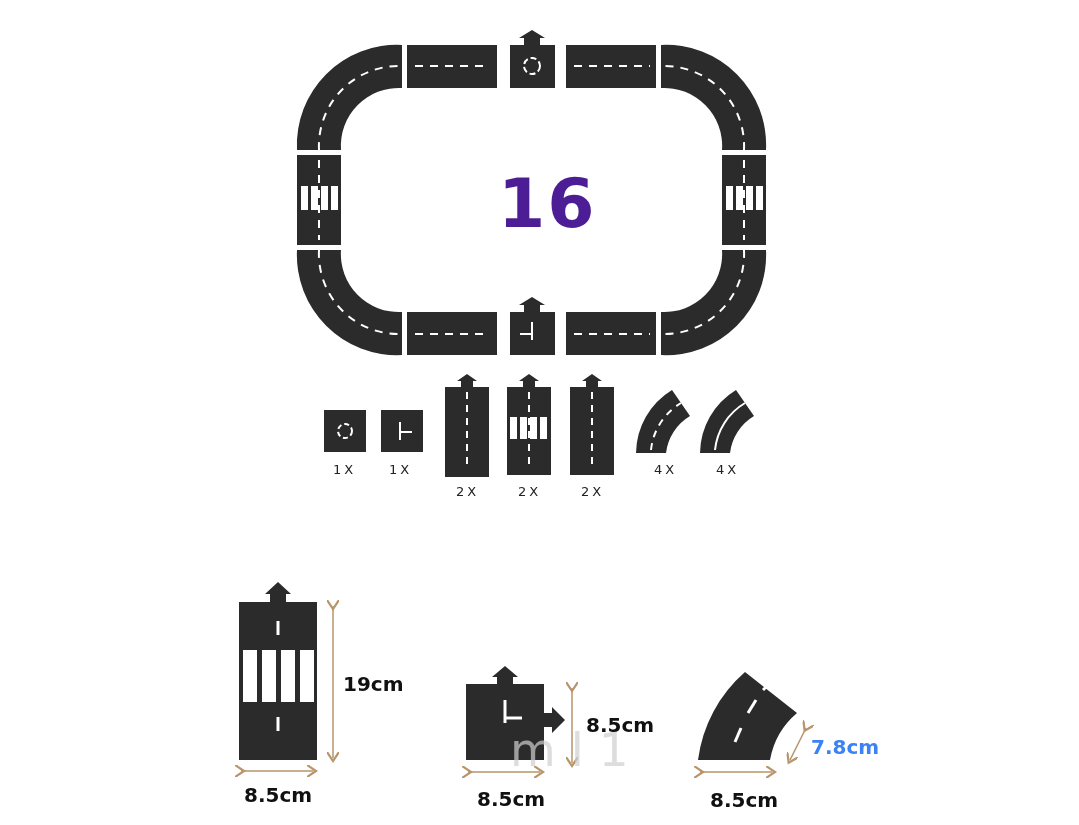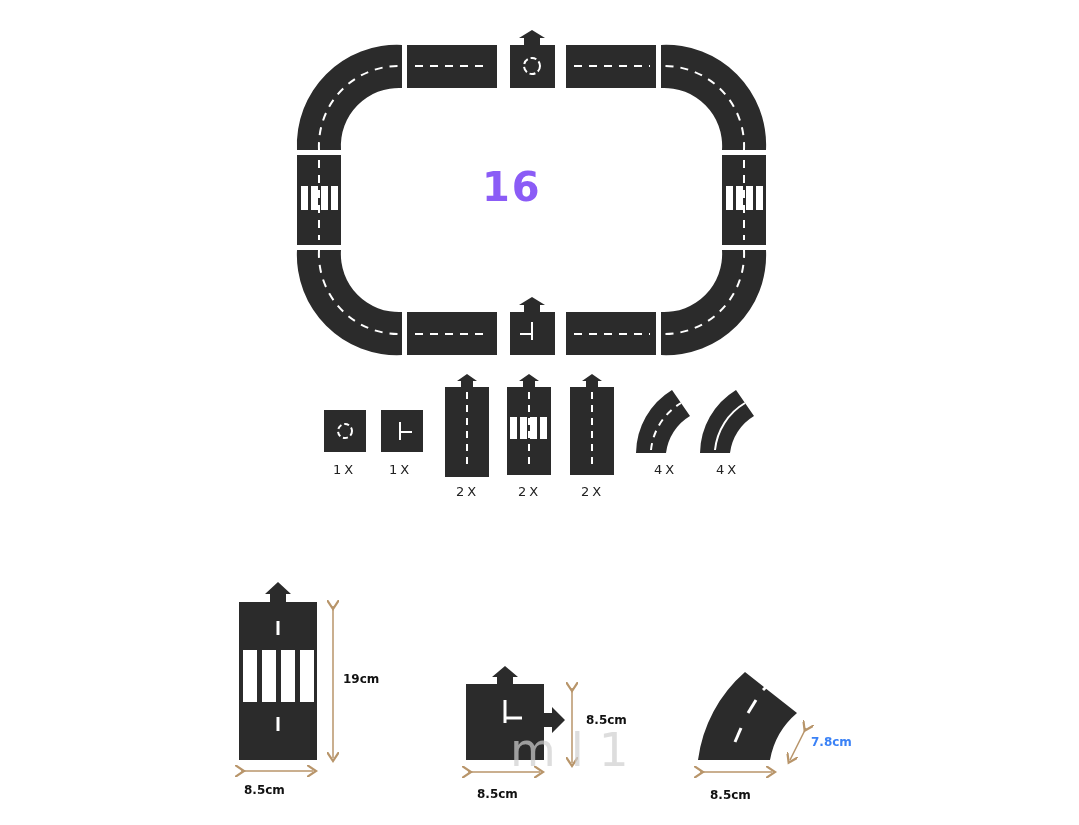--- a/index.html
+++ b/index.html
@@ -4,7 +4,7 @@
 <style>
   html,body{margin:0;padding:0;background:#fff;}
   body{width:1079px;height:825px;position:relative;overflow:hidden;font-family:"DejaVu Sans","Liberation Sans",sans-serif;}
-  .big-number{position:absolute;left:482px;top:164px;font-size:40px;font-weight:bold;color:#8b5cf6;letter-spacing:2px;}
+  .big-number{position:absolute;left:498px;top:164px;font-size:68px;font-weight:bold;color:#4c1d95;letter-spacing:2px;}
   .qty{position:absolute;font-size:13px;color:#222;letter-spacing:3px;}
   .dim{position:absolute;font-size:12px;font-weight:bold;color:#111;}
   .wm{position:absolute;font-size:47px;color:#cfcfcf;opacity:.7;}

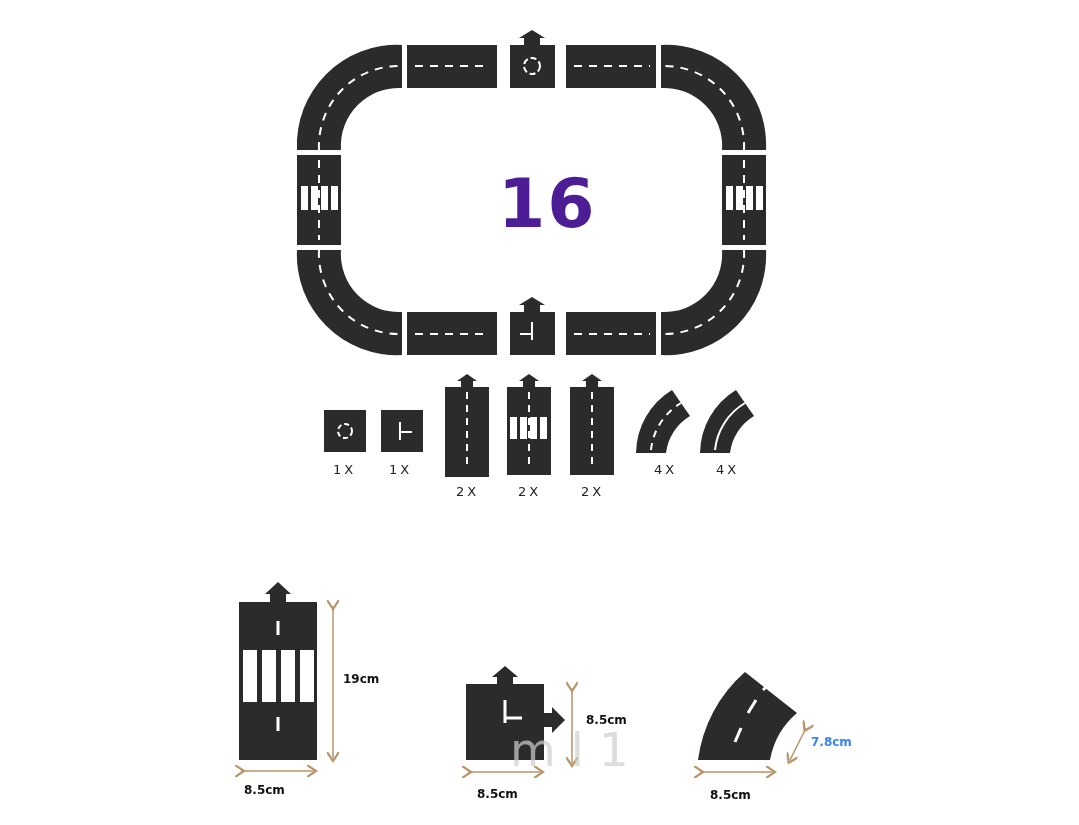--- a/index.html
+++ b/index.html
@@ -6,7 +6,7 @@
   body{width:1079px;height:825px;position:relative;overflow:hidden;font-family:"DejaVu Sans","Liberation Sans",sans-serif;}
   .big-number{position:absolute;left:498px;top:164px;font-size:68px;font-weight:bold;color:#4c1d95;letter-spacing:2px;}
   .qty{position:absolute;font-size:13px;color:#222;letter-spacing:3px;}
-  .dim{position:absolute;font-size:12px;font-weight:bold;color:#111;}
+  .dim{position:absolute;font-size:20px;font-weight:bold;color:#111;}
   .wm{position:absolute;font-size:47px;color:#cfcfcf;opacity:.7;}
   svg{position:absolute;left:0;top:0;}
 </style>

